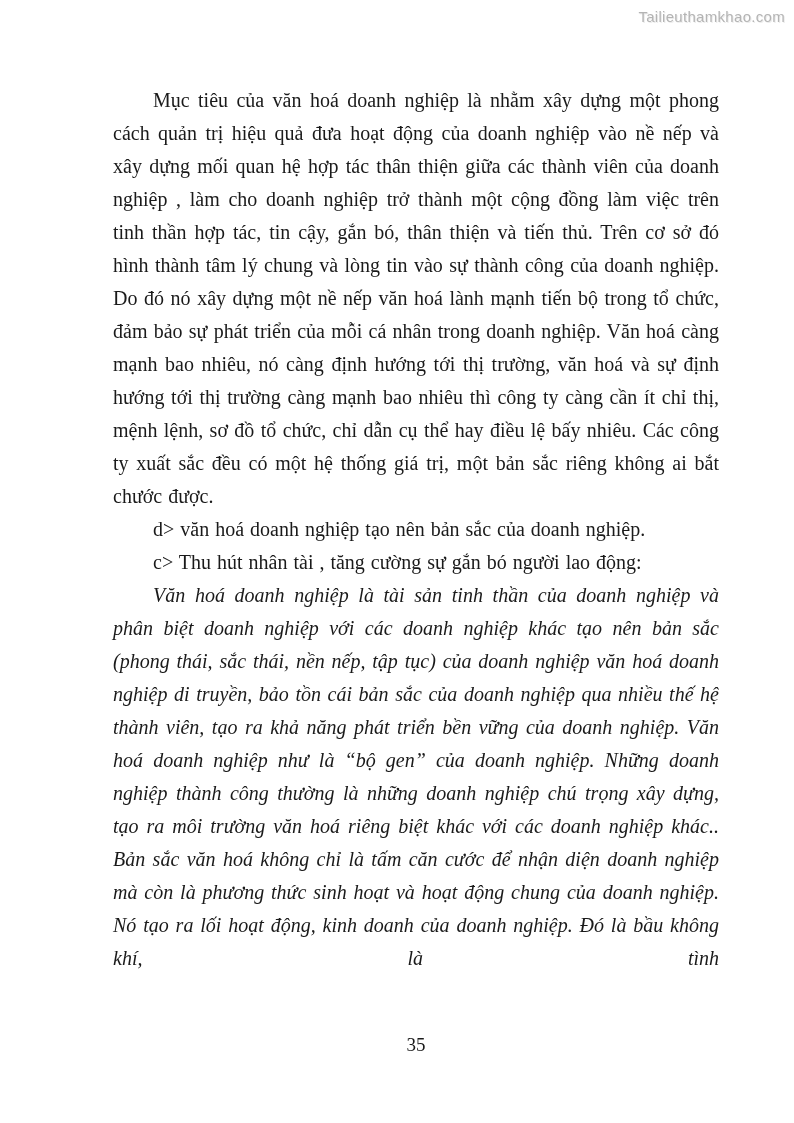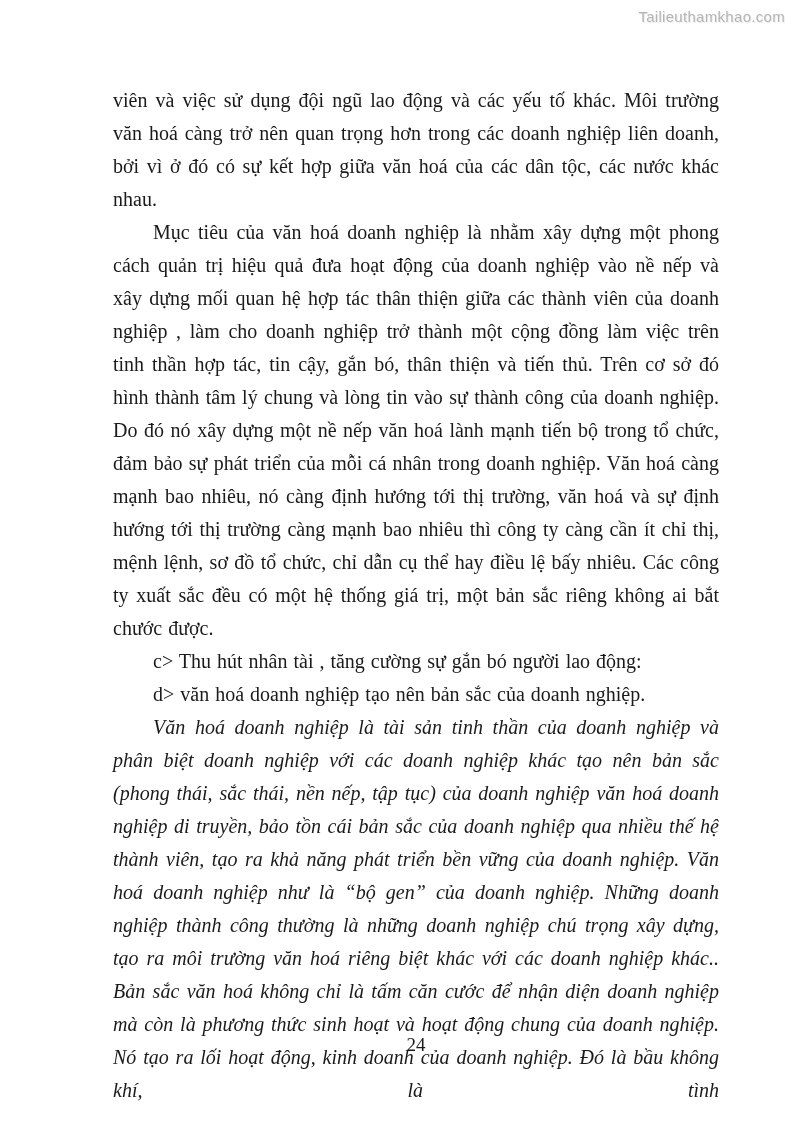--- a/index.html
+++ b/index.html
@@ -64,7 +64,6 @@
   <div class="watermark">Tailieuthamkhao.com</div>
 
   <div class="body-text">
-      <p>viên và việc sử dụng đội ngũ lao động và các yếu tố khác. Môi trường văn hoá càng trở nên quan trọng hơn trong các doanh nghiệp liên doanh, bởi vì ở đó có sự kết hợp giữa văn hoá của các dân tộc, các nước khác nhau.</p>
       <p class="indent">Mục tiêu của văn hoá doanh nghiệp là nhằm xây dựng một phong cách quản trị hiệu quả đưa hoạt động của doanh nghiệp vào nề nếp và xây dựng mối quan hệ hợp tác thân thiện giữa các thành viên của doanh nghiệp , làm cho doanh nghiệp trở thành một cộng đồng làm việc trên tinh thần hợp tác, tin cậy, gắn bó, thân thiện và tiến thủ. Trên cơ sở đó hình thành tâm lý chung và lòng tin vào sự thành công của doanh nghiệp. Do đó nó xây dựng một nề nếp văn hoá lành mạnh tiến bộ trong tổ chức, đảm bảo sự phát triển của mỗi cá nhân trong doanh nghiệp. Văn hoá càng mạnh bao nhiêu, nó càng định hướng tới thị trường, văn hoá và sự định hướng tới thị trường càng mạnh bao nhiêu thì công ty càng cần ít chỉ thị, mệnh lệnh, sơ đồ tổ chức, chỉ dẫn cụ thể hay điều lệ bấy nhiêu. Các công ty xuất sắc đều có một hệ thống giá trị, một bản sắc riêng không ai bắt chước được.</p>
       <p class="indent">c&gt; Thu hút nhân tài , tăng cường sự gắn bó người lao động:</p>
       <p class="indent">d&gt; văn hoá doanh nghiệp tạo nên bản sắc của doanh nghiệp.</p>

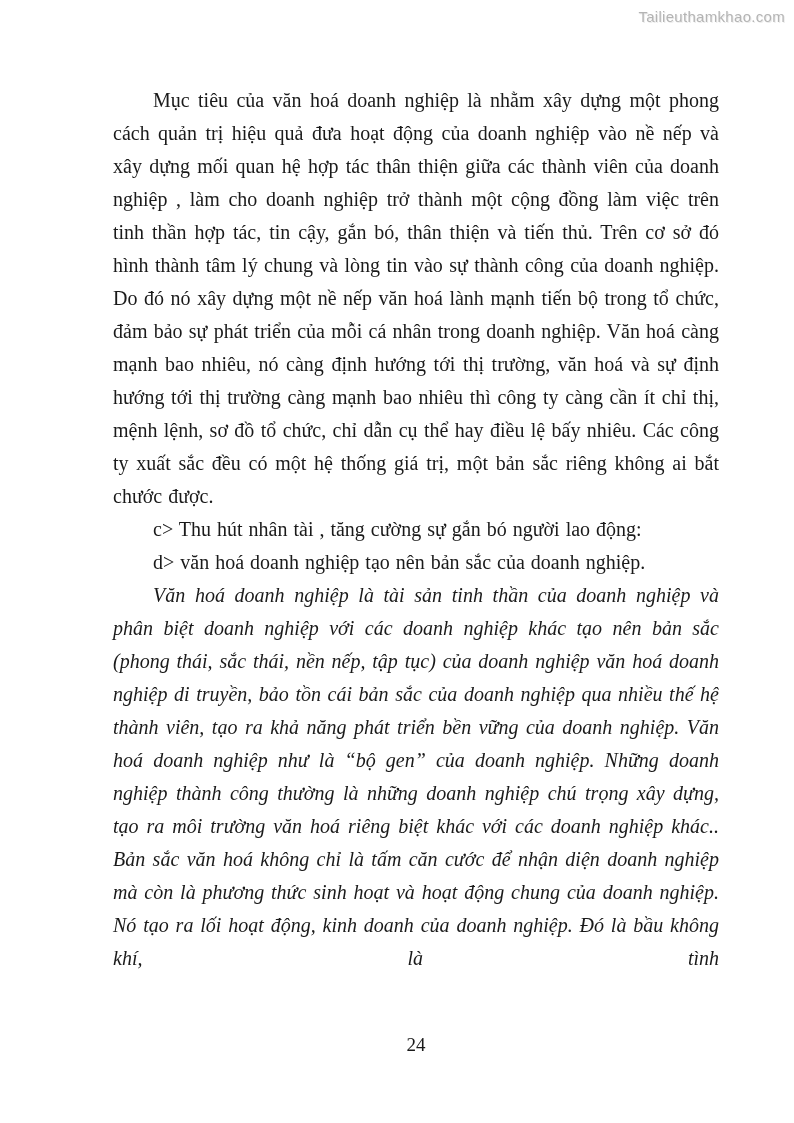--- a/index.html
+++ b/index.html
@@ -65,8 +65,8 @@
 
   <div class="body-text">
       <p class="indent">Mục tiêu của văn hoá doanh nghiệp là nhằm xây dựng một phong cách quản trị hiệu quả đưa hoạt động của doanh nghiệp vào nề nếp và xây dựng mối quan hệ hợp tác thân thiện giữa các thành viên của doanh nghiệp , làm cho doanh nghiệp trở thành một cộng đồng làm việc trên tinh thần hợp tác, tin cậy, gắn bó, thân thiện và tiến thủ. Trên cơ sở đó hình thành tâm lý chung và lòng tin vào sự thành công của doanh nghiệp. Do đó nó xây dựng một nề nếp văn hoá lành mạnh tiến bộ trong tổ chức, đảm bảo sự phát triển của mỗi cá nhân trong doanh nghiệp. Văn hoá càng mạnh bao nhiêu, nó càng định hướng tới thị trường, văn hoá và sự định hướng tới thị trường càng mạnh bao nhiêu thì công ty càng cần ít chỉ thị, mệnh lệnh, sơ đồ tổ chức, chỉ dẫn cụ thể hay điều lệ bấy nhiêu. Các công ty xuất sắc đều có một hệ thống giá trị, một bản sắc riêng không ai bắt chước được.</p>
+      <p class="indent">d&gt; văn hoá doanh nghiệp tạo nên bản sắc của doanh nghiệp.</p>
       <p class="indent">c&gt; Thu hút nhân tài , tăng cường sự gắn bó người lao động:</p>
-      <p class="indent">d&gt; văn hoá doanh nghiệp tạo nên bản sắc của doanh nghiệp.</p>
       <p class="indent jlast">Văn hoá doanh nghiệp là tài sản tinh thần của doanh nghiệp và phân biệt doanh nghiệp với các doanh nghiệp khác tạo nên bản sắc (phong thái, sắc thái, nền nếp, tập tục) của doanh nghiệp văn hoá doanh nghiệp di truyền, bảo tồn cái bản sắc của doanh nghiệp qua nhiều thế hệ thành viên, tạo ra khả năng phát triển bền vững của doanh nghiệp. Văn hoá doanh nghiệp như là “bộ gen” của doanh nghiệp.  Những doanh nghiệp thành công thường là những doanh nghiệp chú trọng xây dựng, tạo ra môi trường văn hoá riêng biệt khác với các doanh nghiệp khác.. Bản sắc văn hoá không chỉ là tấm căn cước để nhận diện doanh nghiệp mà còn là phương thức sinh hoạt và hoạt động chung của doanh nghiệp. Nó tạo ra lối hoạt động, kinh doanh của doanh nghiệp. Đó là bầu không khí, là tình</p>
     </div>
 

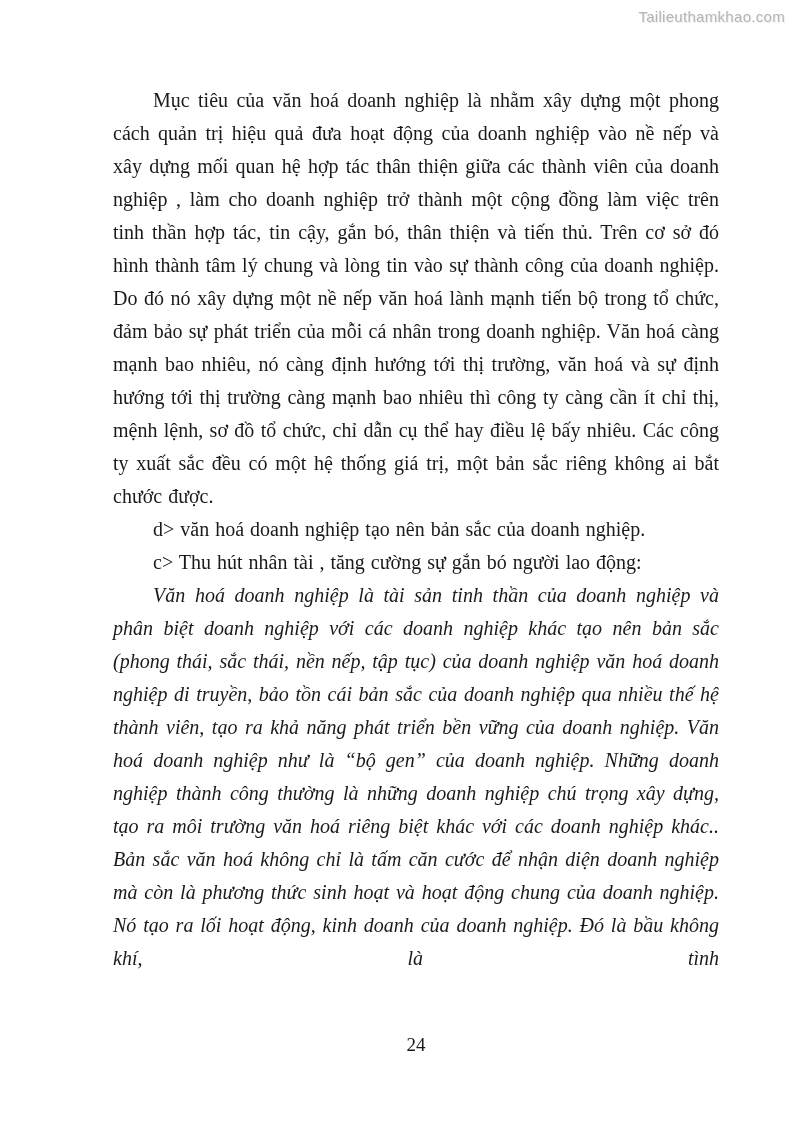--- a/index.html
+++ b/index.html
@@ -70,7 +70,7 @@
       <p class="indent jlast">Văn hoá doanh nghiệp là tài sản tinh thần của doanh nghiệp và phân biệt doanh nghiệp với các doanh nghiệp khác tạo nên bản sắc (phong thái, sắc thái, nền nếp, tập tục) của doanh nghiệp văn hoá doanh nghiệp di truyền, bảo tồn cái bản sắc của doanh nghiệp qua nhiều thế hệ thành viên, tạo ra khả năng phát triển bền vững của doanh nghiệp. Văn hoá doanh nghiệp như là “bộ gen” của doanh nghiệp.  Những doanh nghiệp thành công thường là những doanh nghiệp chú trọng xây dựng, tạo ra môi trường văn hoá riêng biệt khác với các doanh nghiệp khác.. Bản sắc văn hoá không chỉ là tấm căn cước để nhận diện doanh nghiệp mà còn là phương thức sinh hoạt và hoạt động chung của doanh nghiệp. Nó tạo ra lối hoạt động, kinh doanh của doanh nghiệp. Đó là bầu không khí, là tình</p>
     </div>
 
-  <div class="page-number">24</div>
+  <div class="page-number">35</div>
 </div>
 
 </body></html>

